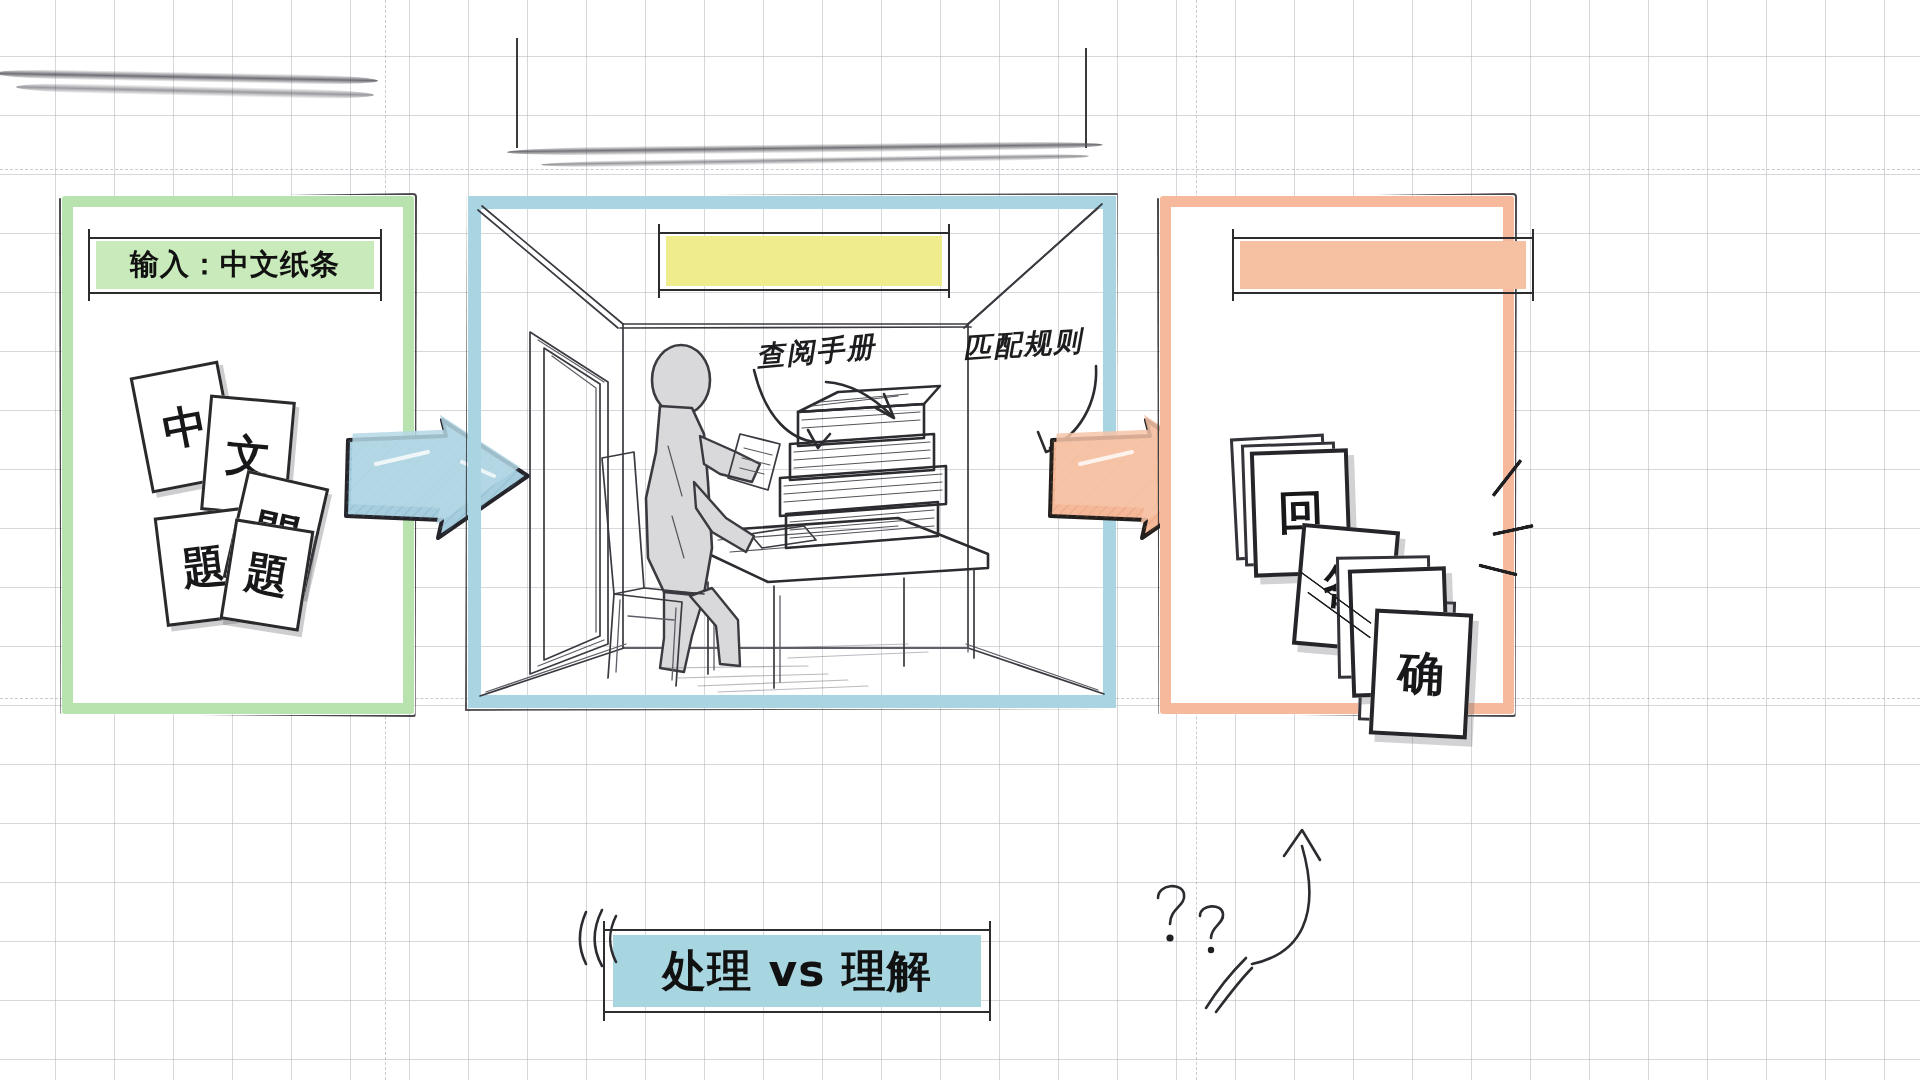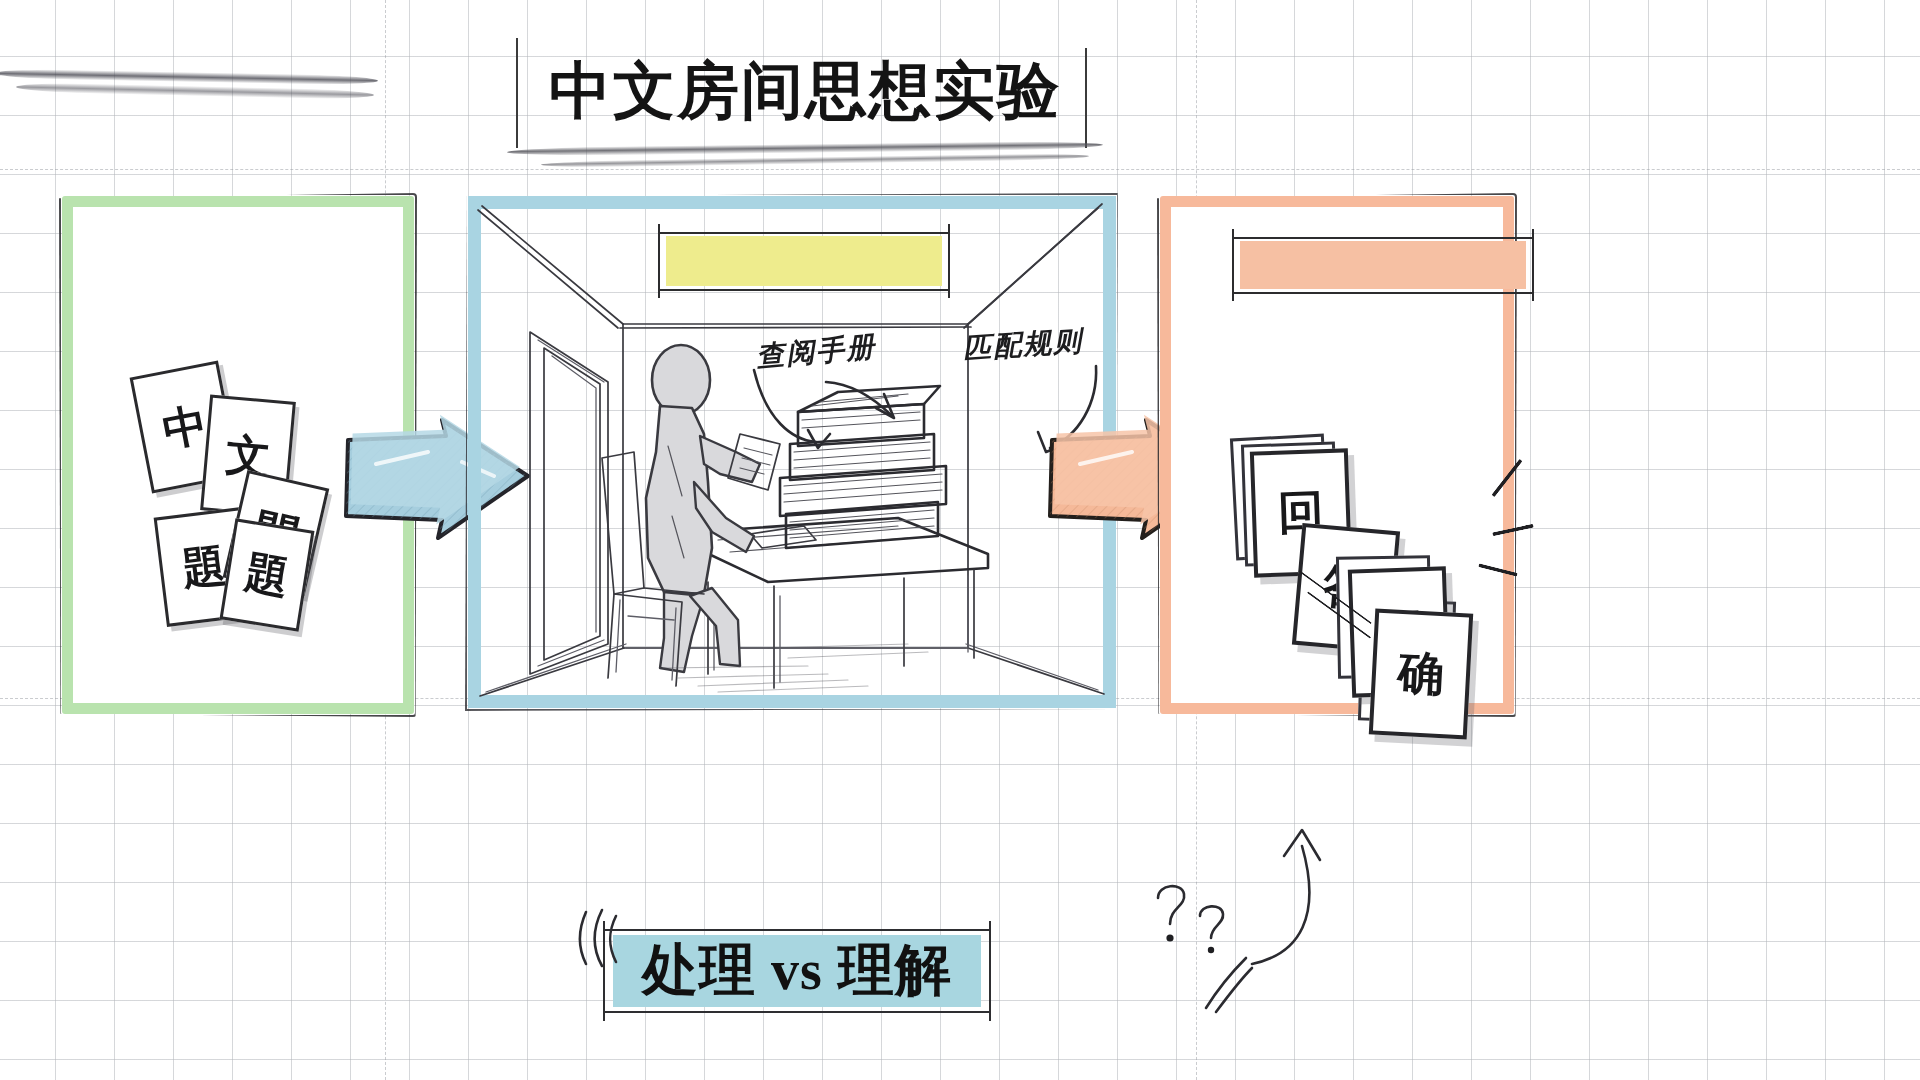--- a/index.html
+++ b/index.html
@@ -290,7 +290,6 @@
   <div id="title-block">
     <div class="title-tick left"></div>
     <div class="title-tick right"></div>
-    <div id="title-text">中文房间思想实验</div>
     <div id="title-underline-1"></div>
     <div id="title-underline-2"></div>
   </div>

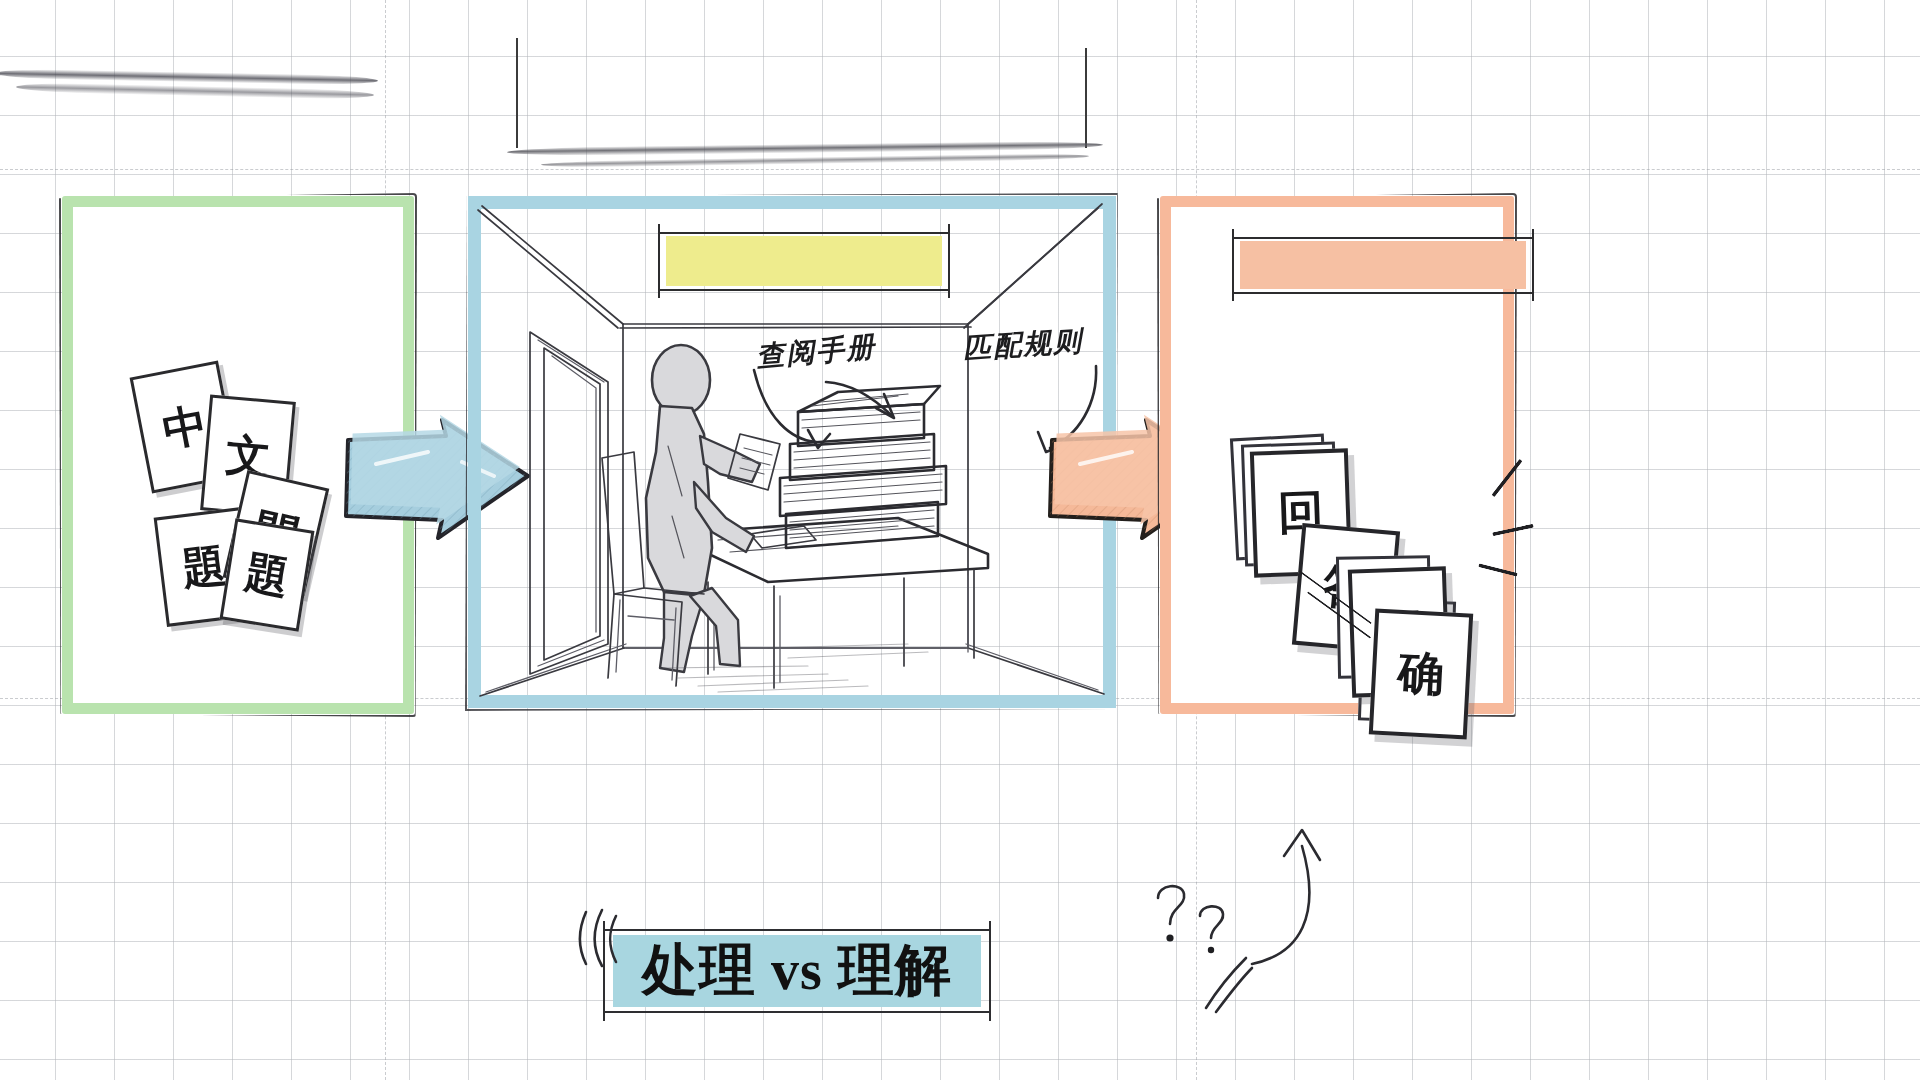--- a/index.html
+++ b/index.html
@@ -299,6 +299,14 @@
     <div class="panel-ink"></div>
   </div>
 
+  <div class="tag" id="tag-input">
+    <div class="tag-bg"></div>
+    <div class="tag-rule top"></div>
+    <div class="tag-rule bot"></div>
+    <div class="tag-cap l"></div>
+    <div class="tag-cap r"></div>
+    <span class="tag-txt">输入：中文纸条</span>
+  </div>
 
   <div class="slip" id="slip-1">
       <span>中</span>

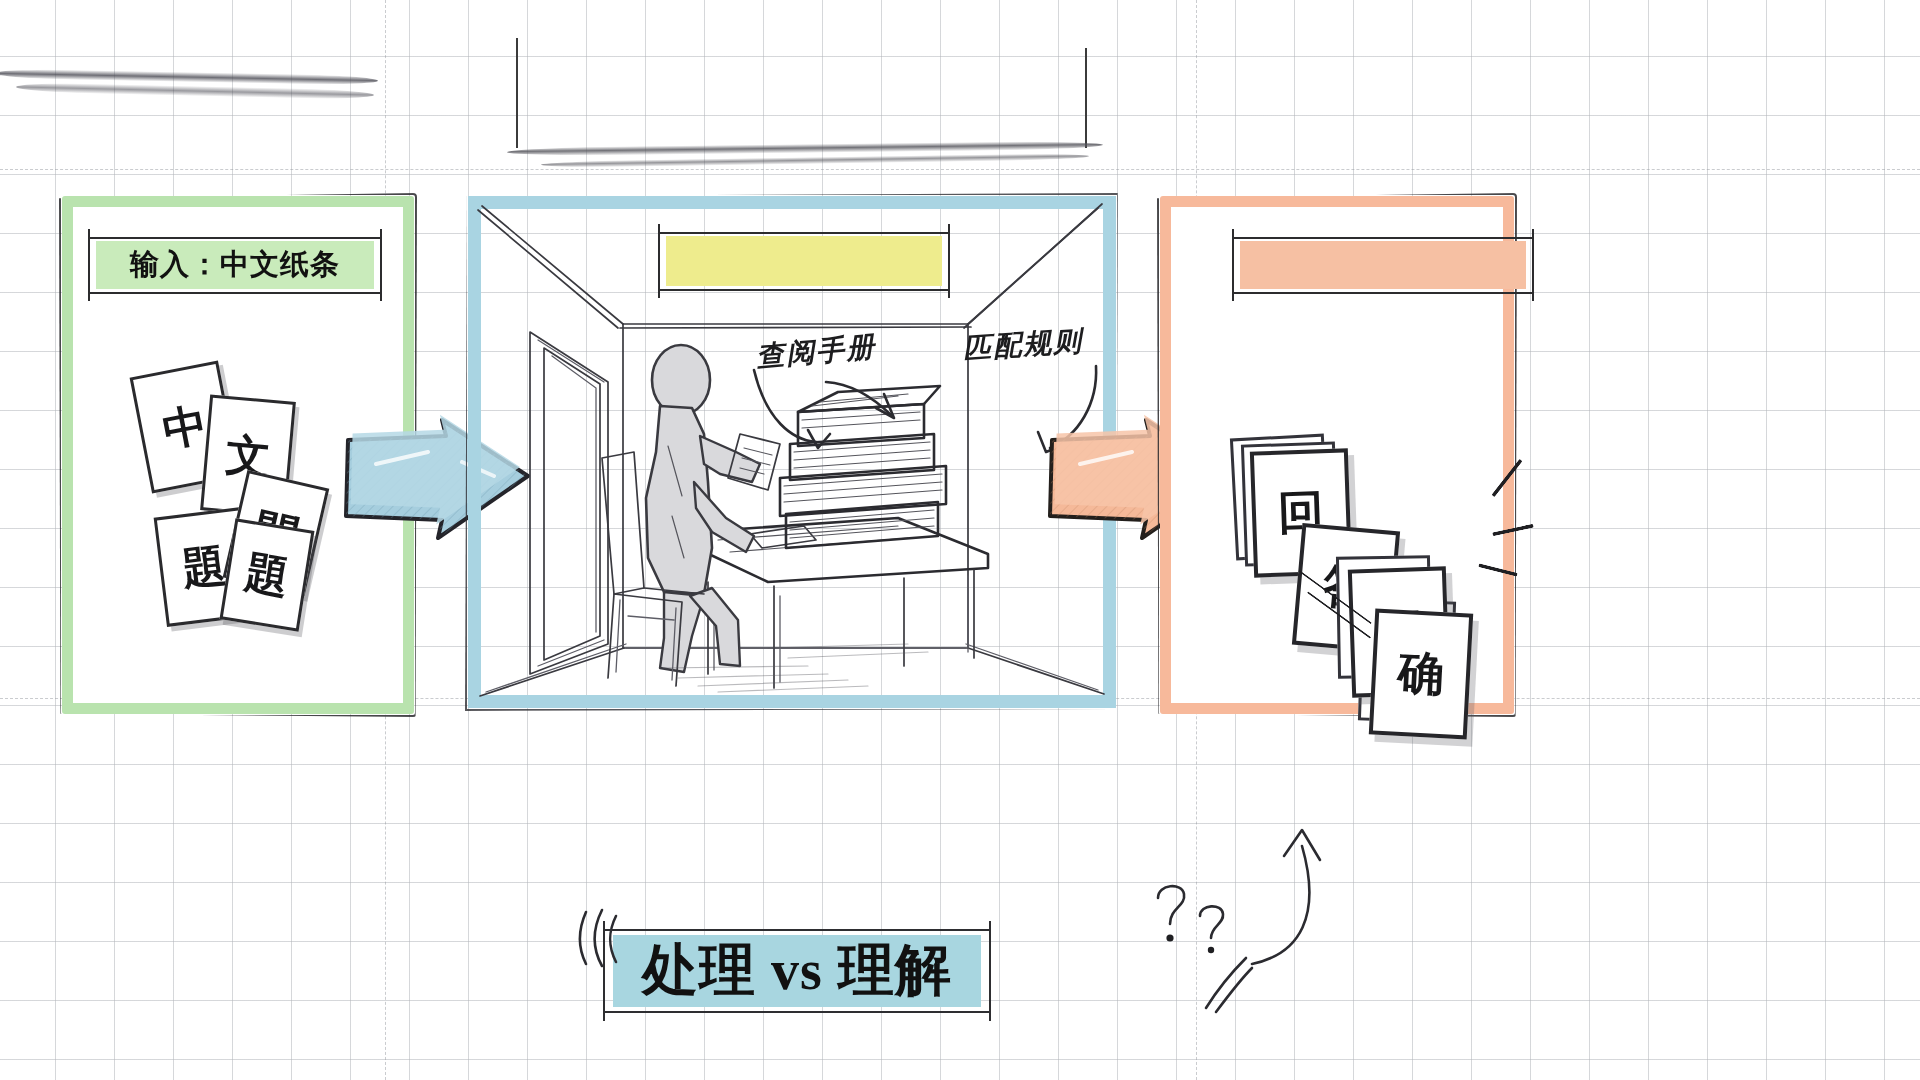--- a/index.html
+++ b/index.html
@@ -187,10 +187,9 @@
   #banner-text {
     position: absolute; inset: 0;
     display: flex; align-items: center; justify-content: center;
-    font-size: 56px; font-weight: 700; color: #111;
+    font-size: 44px; font-weight: 700; color: #111;
     letter-spacing: 1px; white-space: nowrap;
     z-index: 3;
-    font-family: Liberation Serif, serif;
   }
   #banner .b-rule {
     position: absolute; left: -9px; right: -9px; height: 0;

